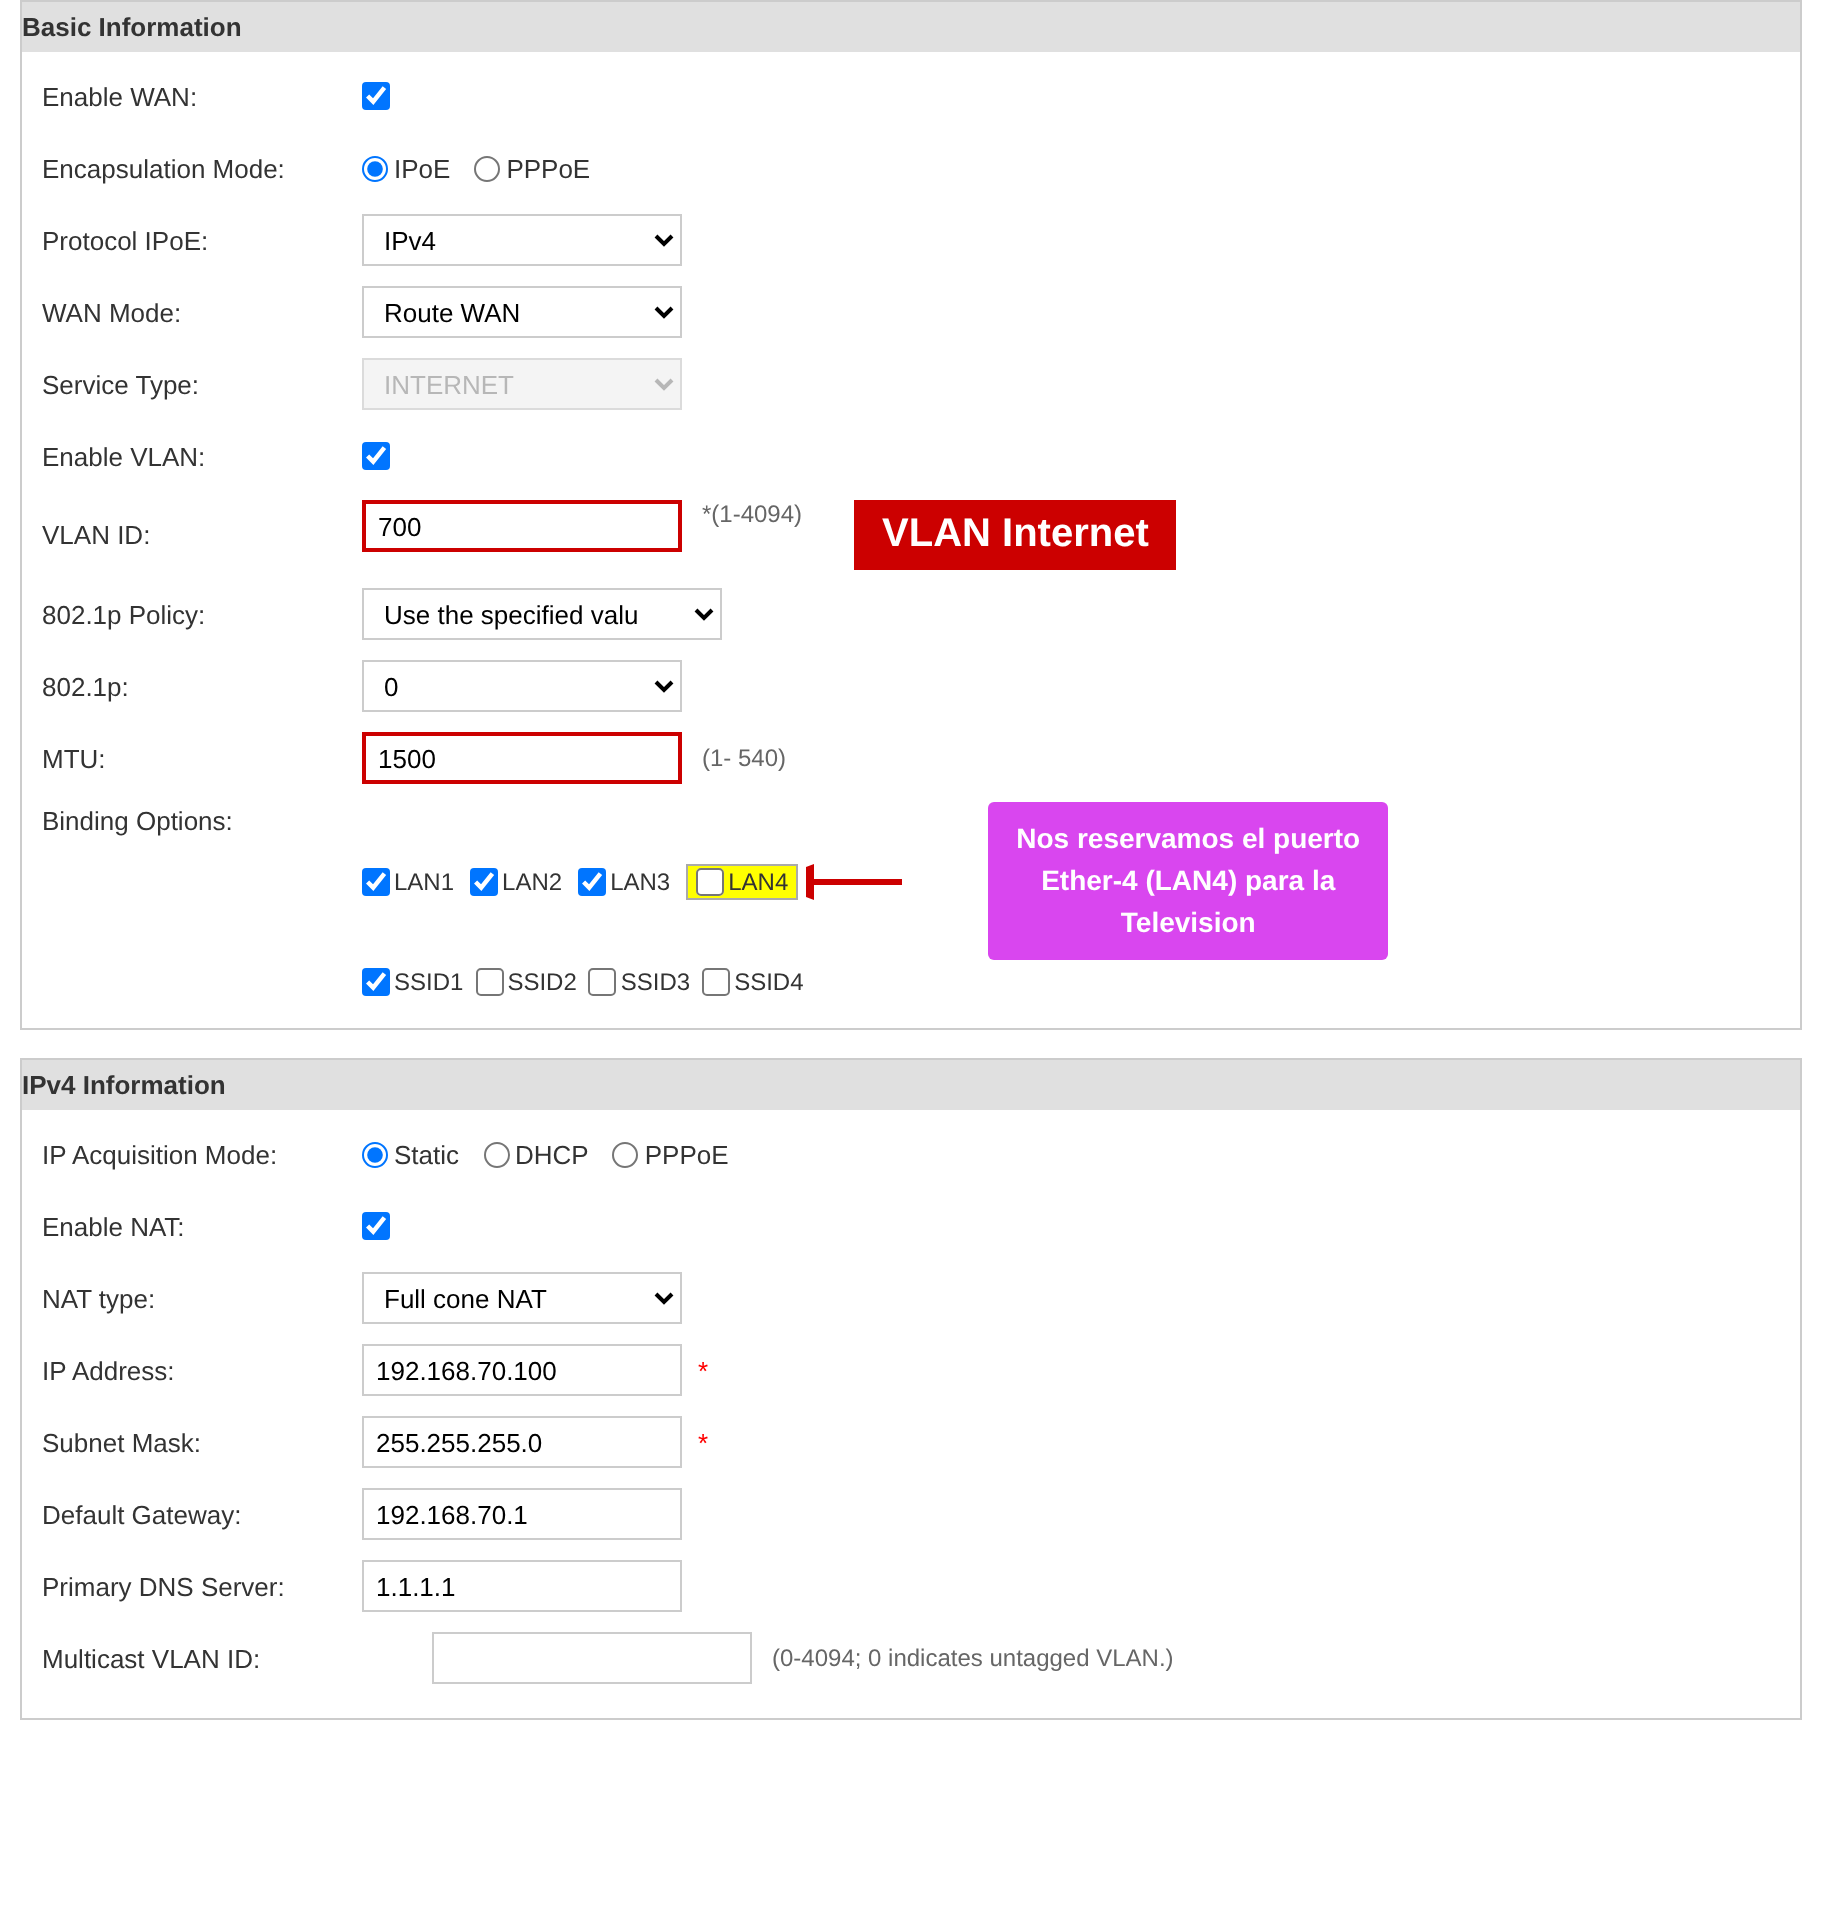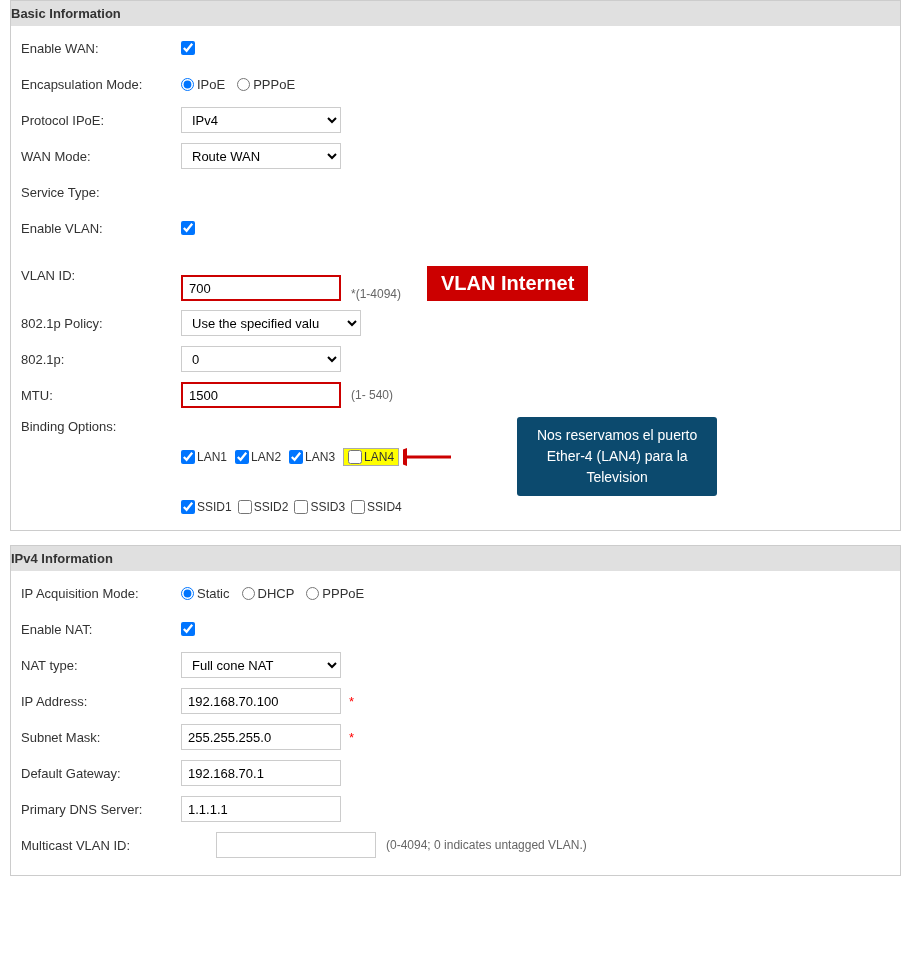--- a/index.html
+++ b/index.html
@@ -231,6 +231,11 @@
 
       <div class="form-row">
         <div class="form-label">Service Type:</div>
+        <div class="form-control">
+          <select disabled="" style="background:#f0f0f0;color:#999;">
+            <option>INTERNET</option>
+          </select>
+        </div>
       </div>
 
       <div class="form-row">

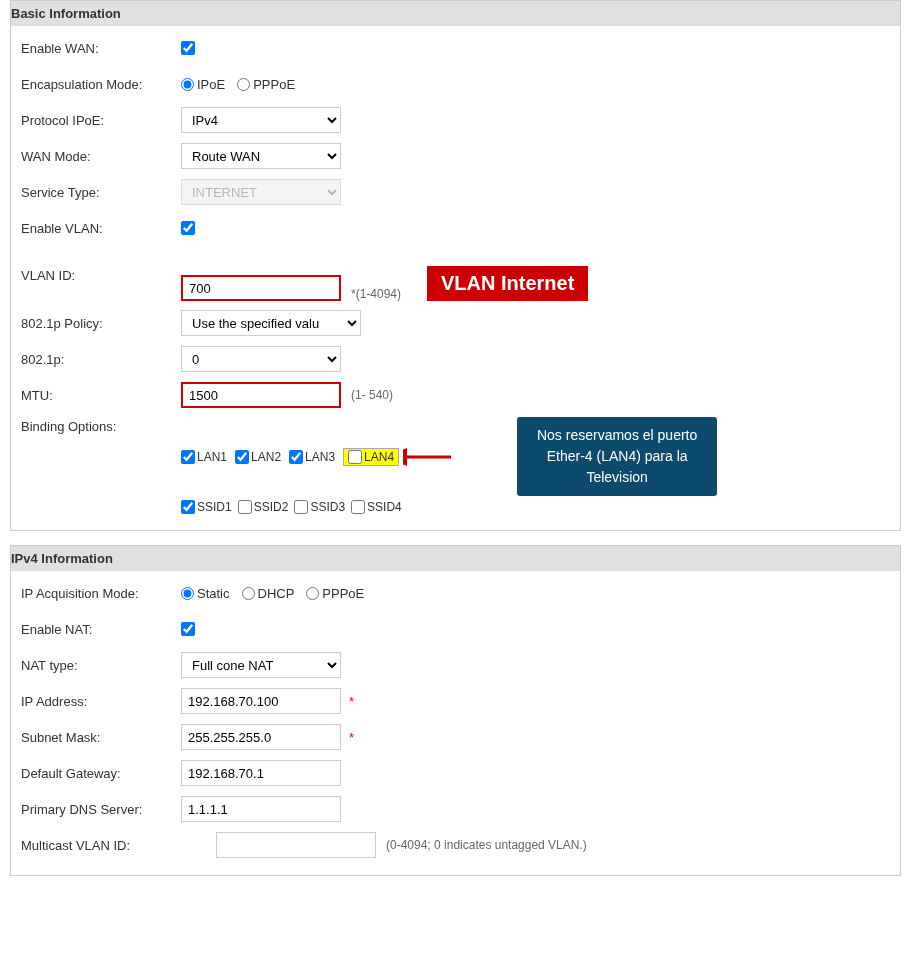--- a/index.html
+++ b/index.html
@@ -247,7 +247,7 @@
 
       <div class="form-row">
         <div class="form-label">VLAN ID:</div>
-        <div class="form-control" style="align-items:flex-end;margin-top:16px;">
+        <div class="form-control" style="align-items:flex-start;">
           <input type="text" class="input-highlight" value="700" style="">
           <span class="hint-text">*(1-4094)</span>
           <span class="vlan-callout-box">VLAN Internet</span>

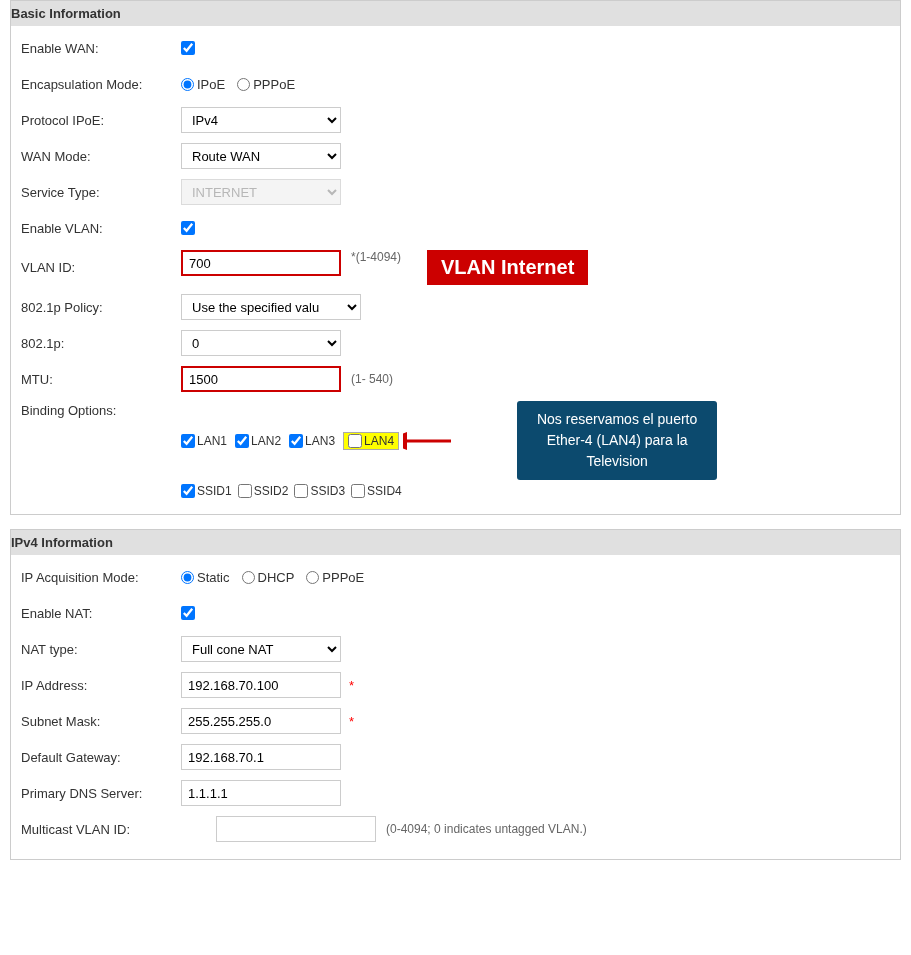--- a/index.html
+++ b/index.html
@@ -157,13 +157,13 @@
 
     .lan4-callout-box {
       display: inline-block;
-      background: #0c4a6e;
+      background: #d946ef;
       color: #fff;
       font-size: 14px;
-      font-weight: normal;
+      font-weight: bold;
       padding: 8px 12px;
       border-radius: 3px;
-      margin-left: 56px;
+      margin-left: 33px;
       vertical-align: middle;
       line-height: 1.5;
       text-align: center;

